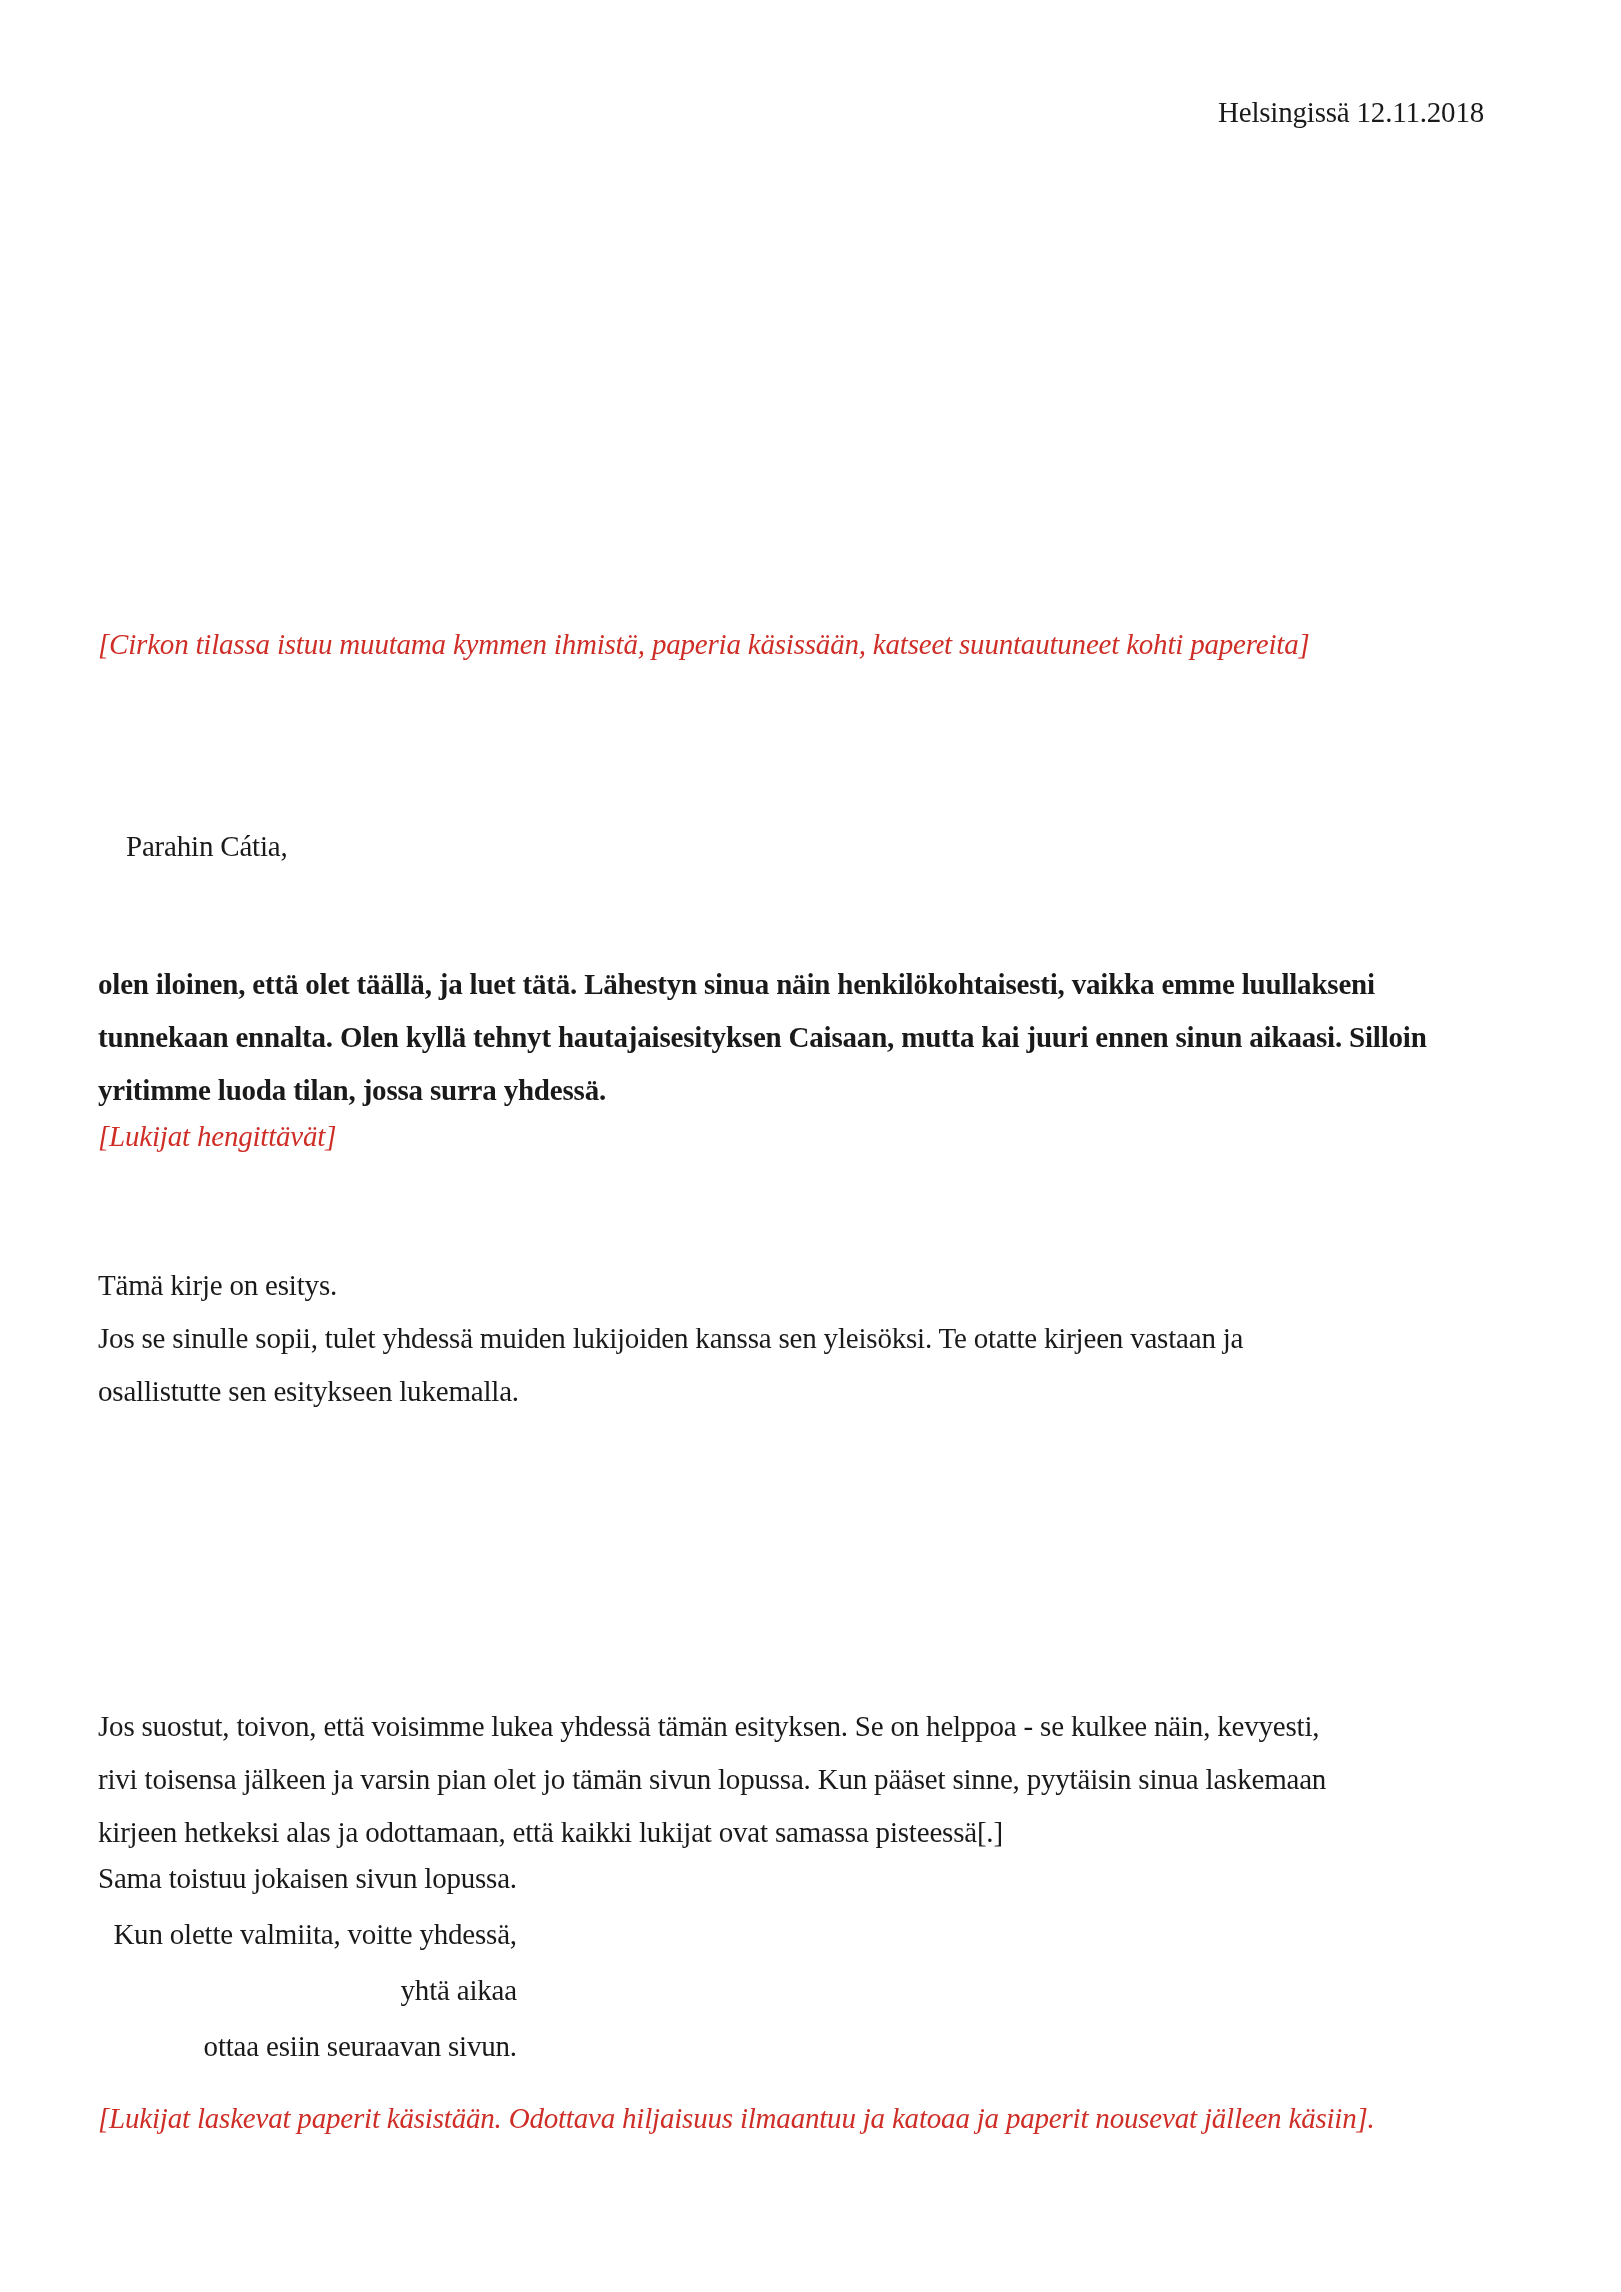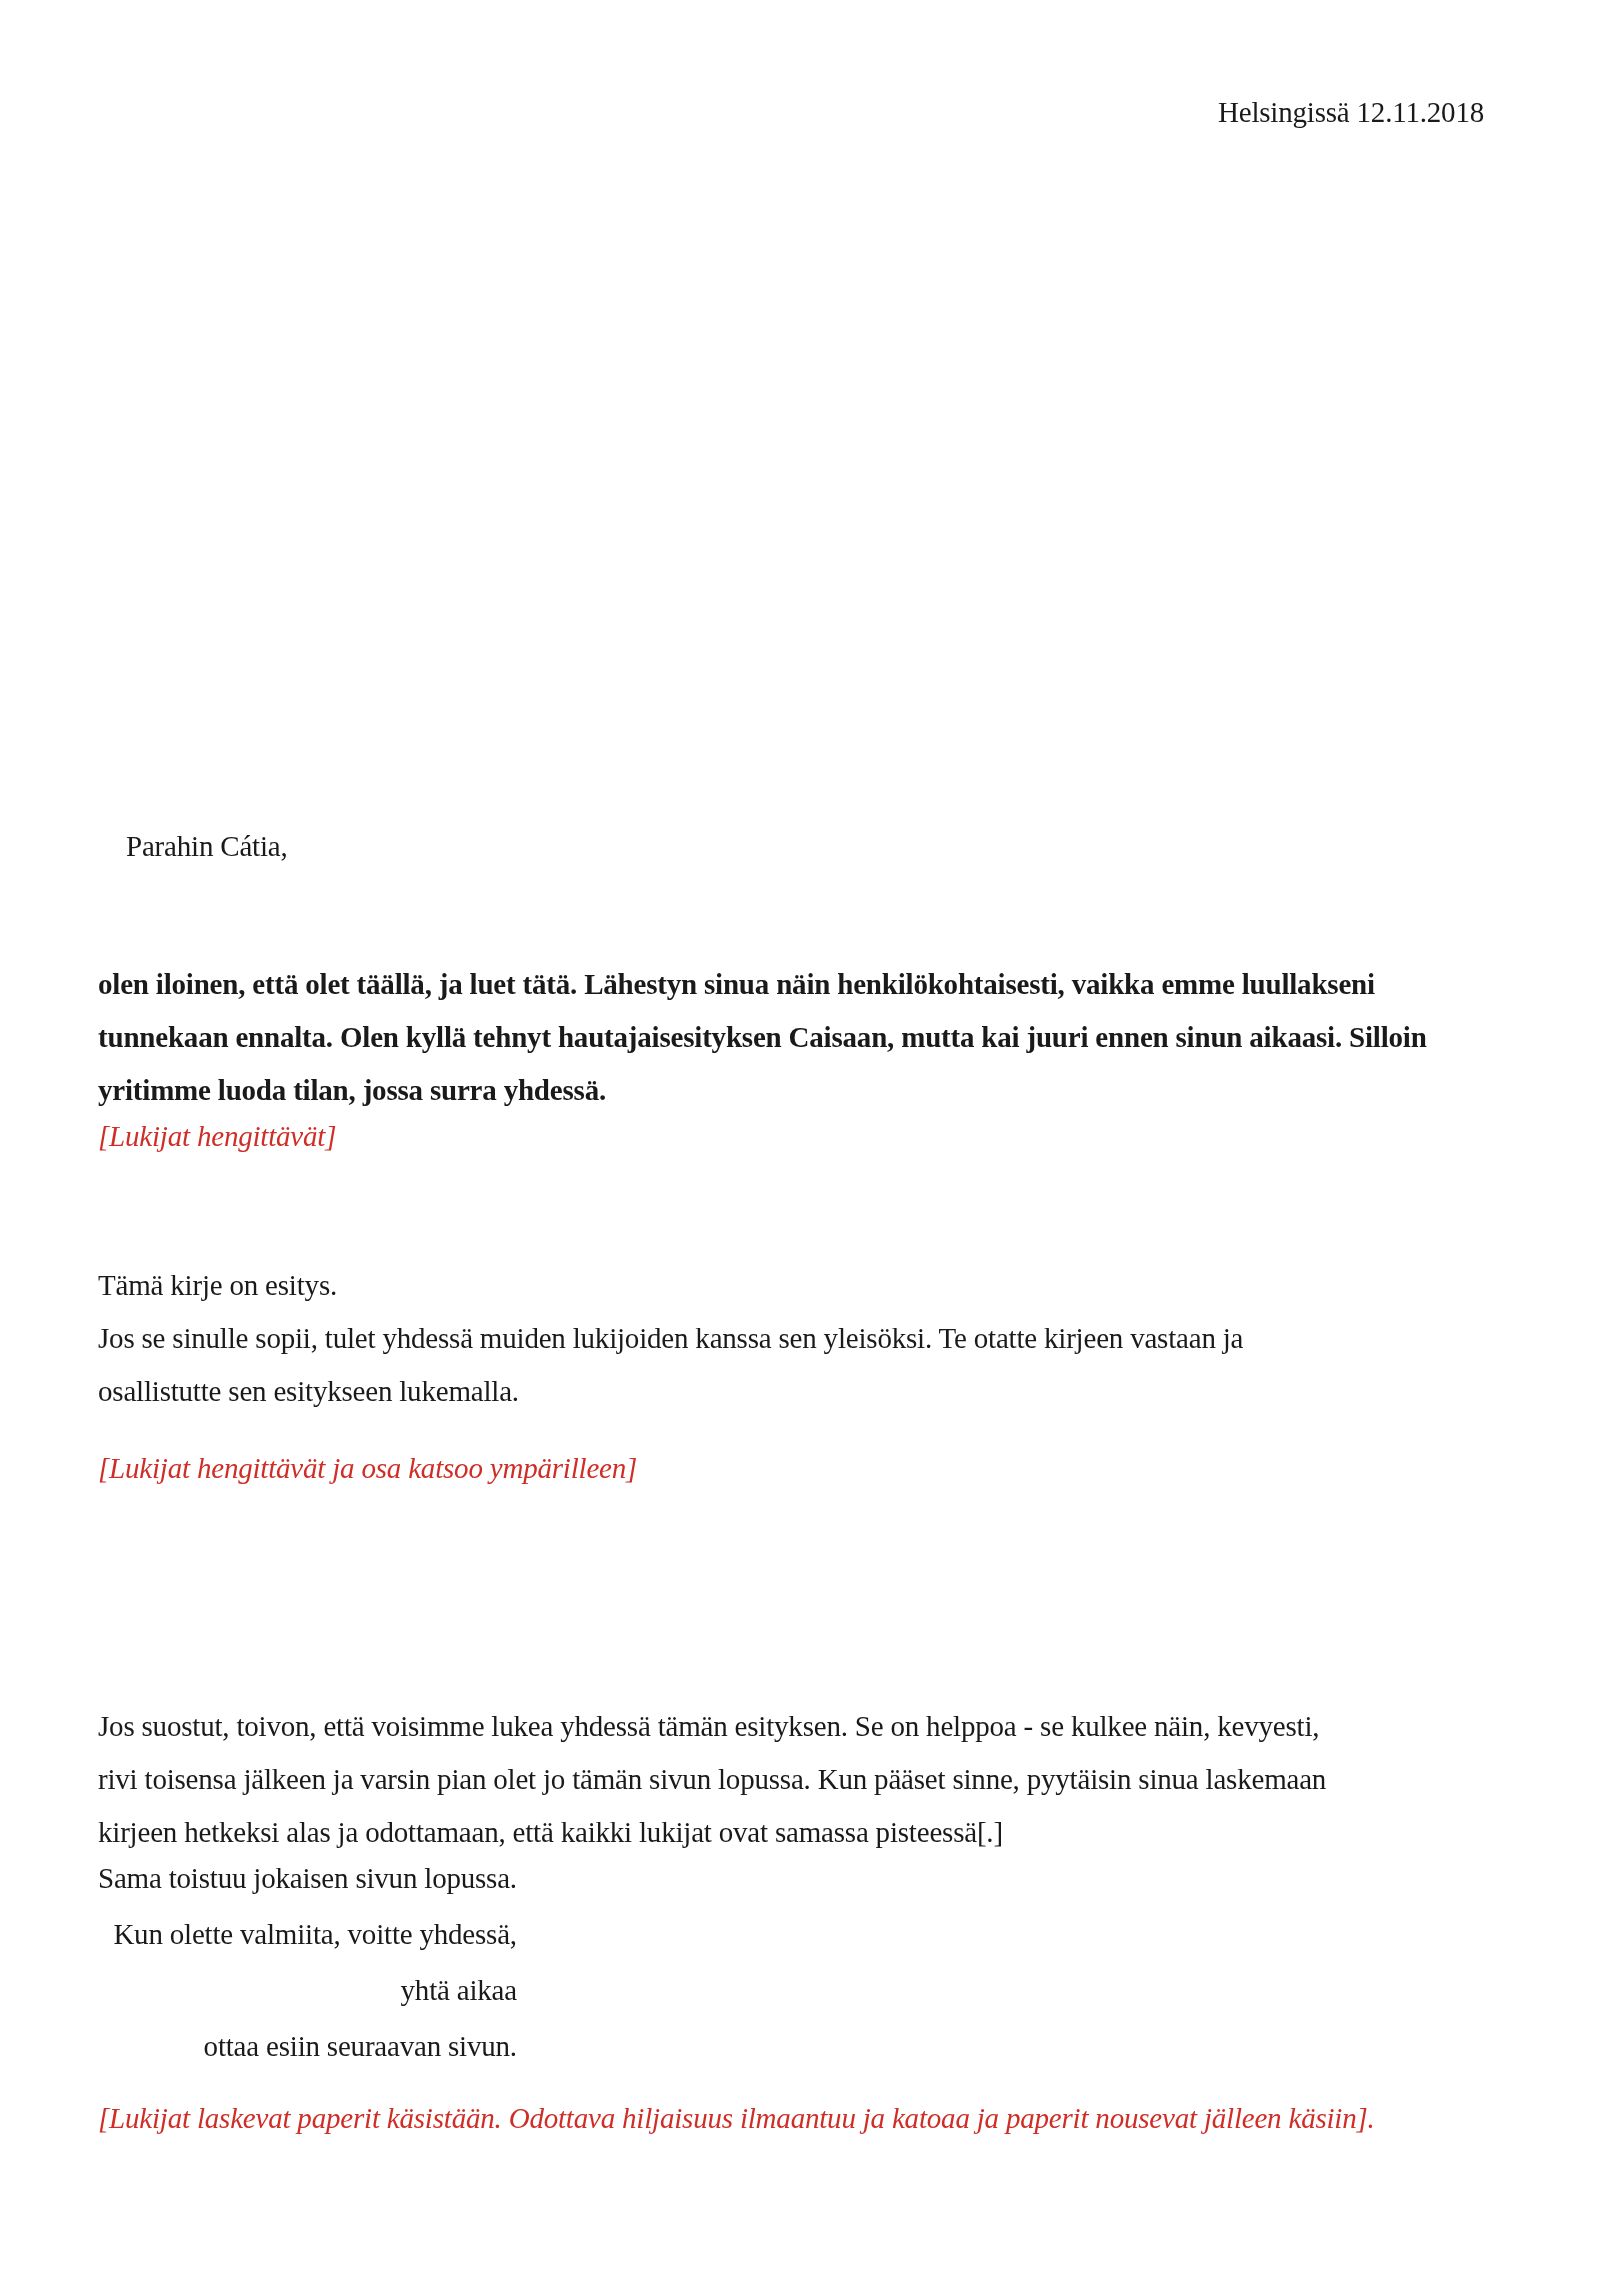--- a/index.html
+++ b/index.html
@@ -63,6 +63,7 @@
 
   <div class="abs date body-text">Helsingissä 12.11.2018</div>
 
+  <div class="abs stage stage-1">[Cirkon tilassa istuu muutama kymmen ihmistä, paperia käsissään, katseet suuntautuneet kohti papereita]</div>
 
   <div class="abs body-text salutation">Parahin Cátia,</div>
 

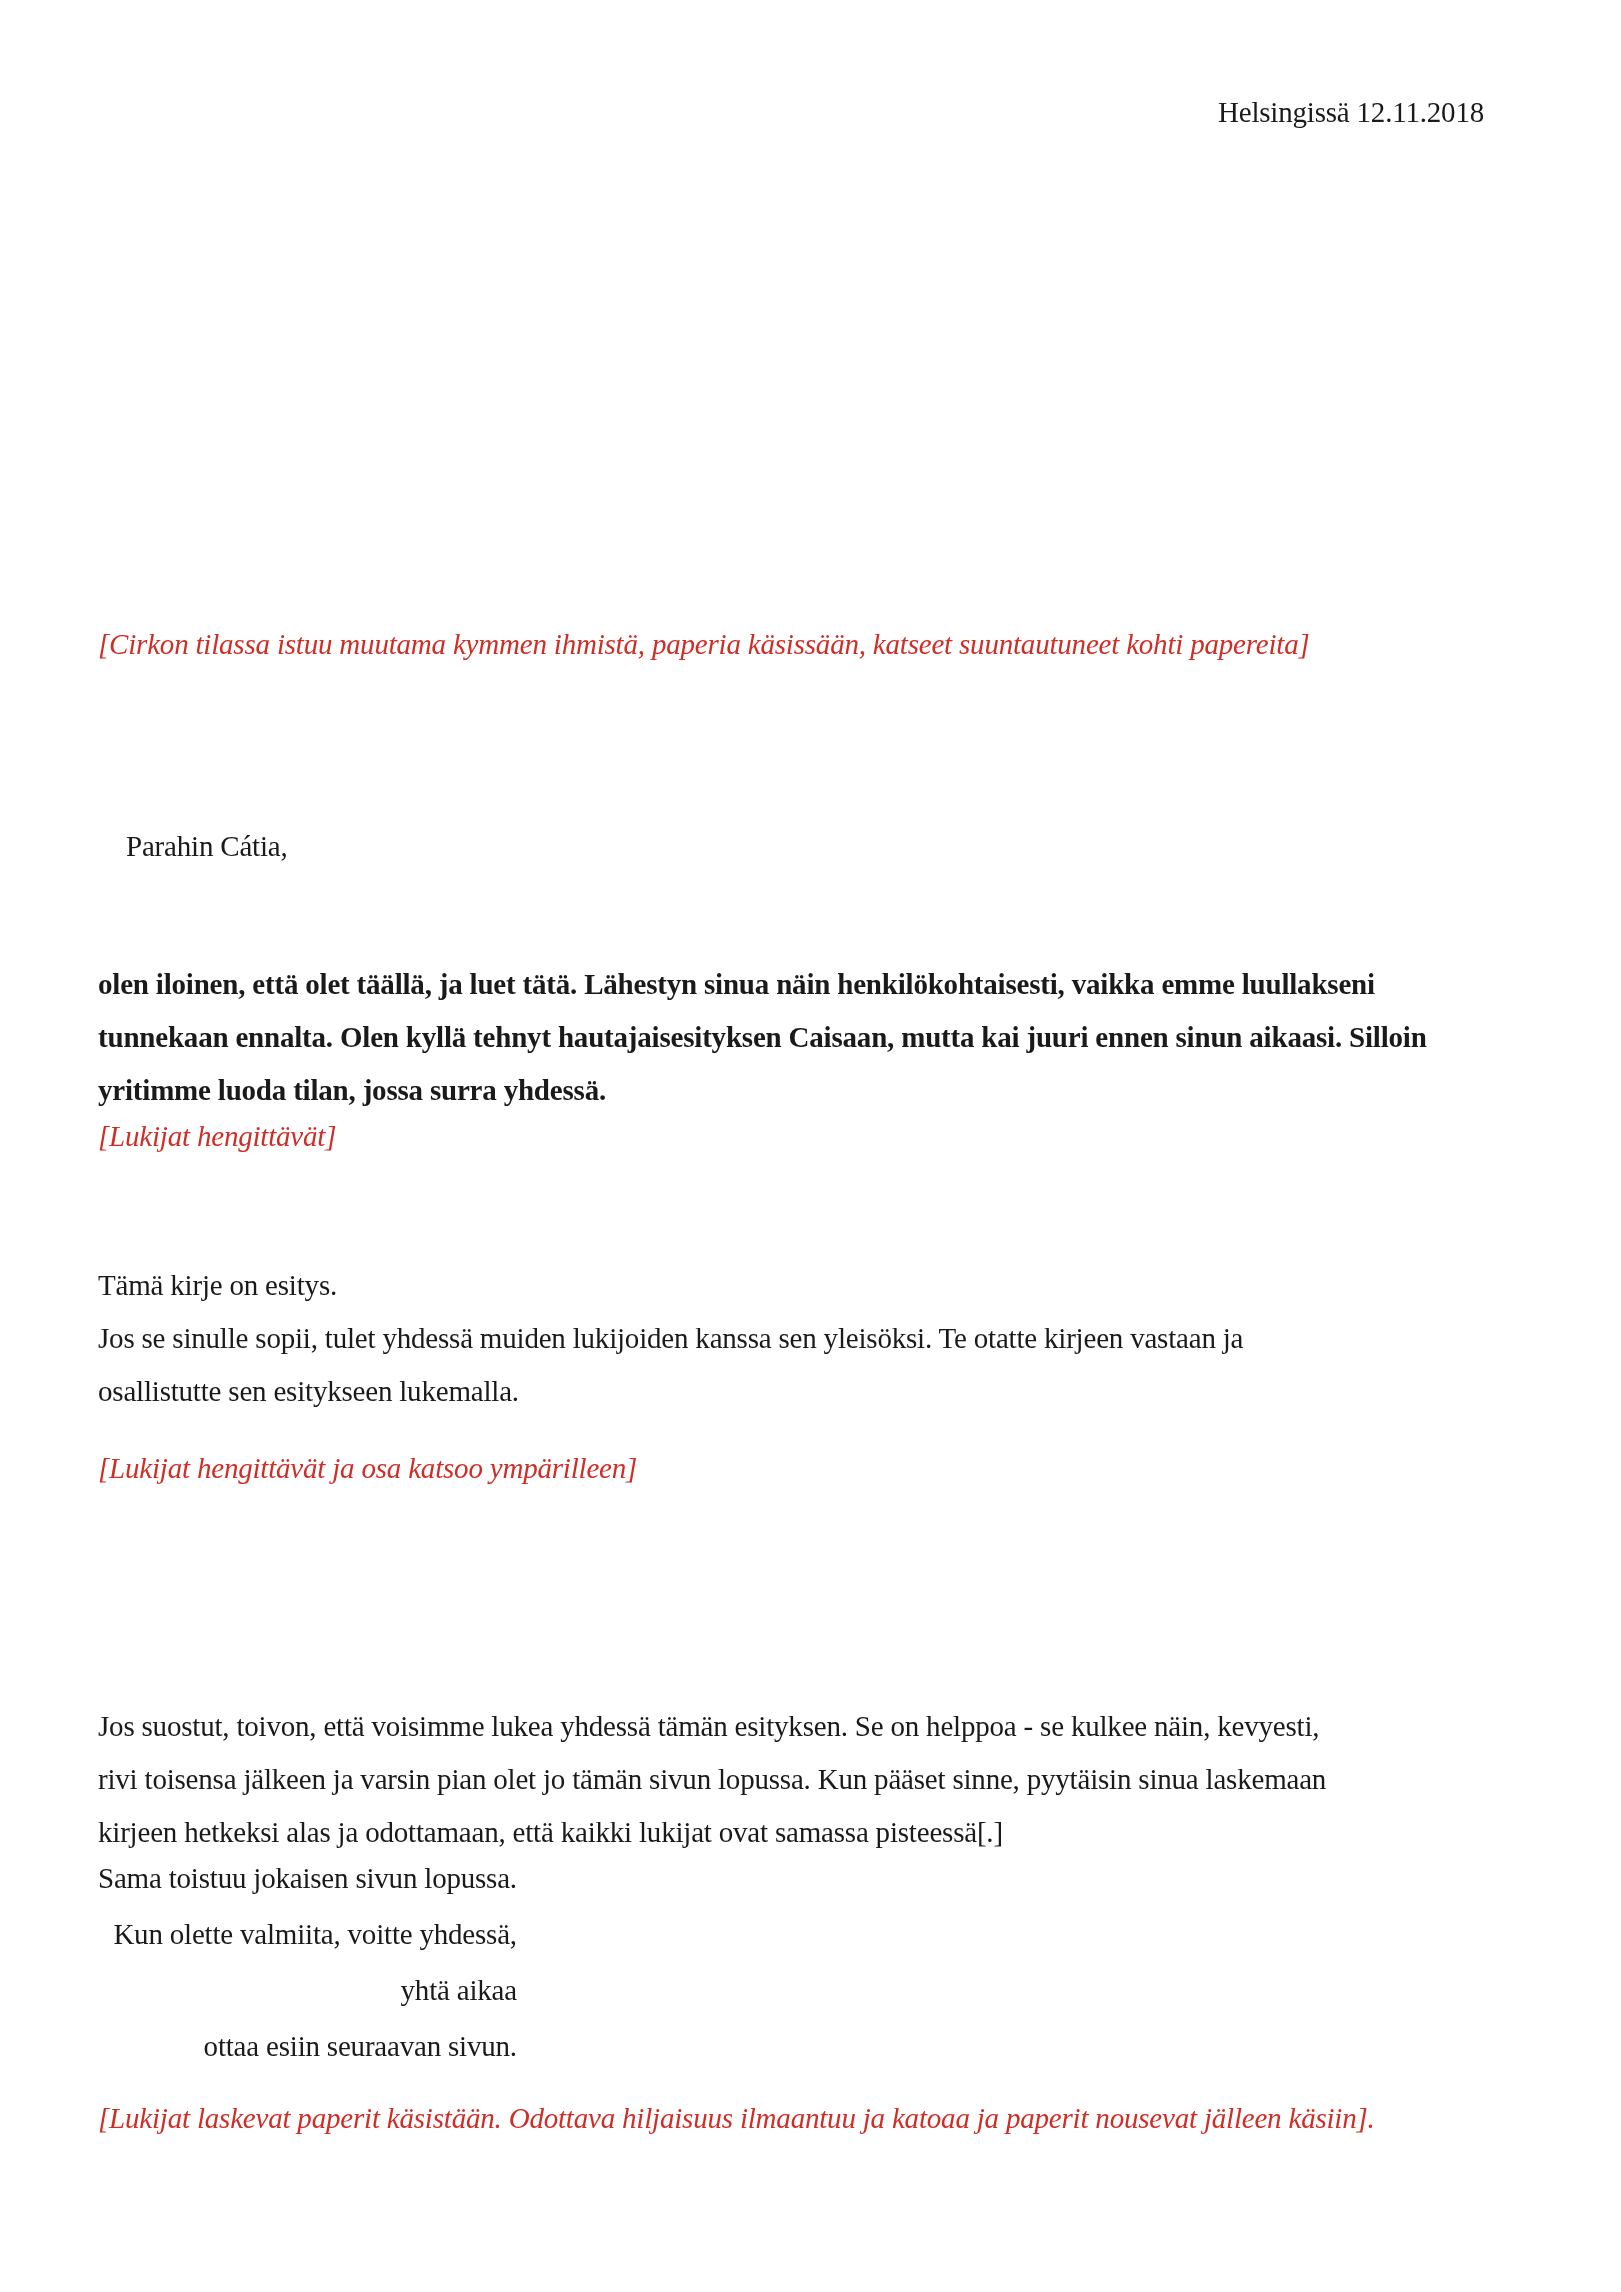--- a/index.html
+++ b/index.html
@@ -77,7 +77,6 @@
 Jos se sinulle sopii, tulet yhdessä muiden lukijoiden kanssa sen yleisöksi. Te otatte kirjeen vastaan ja
 osallistutte sen esitykseen lukemalla.</div>
 
-  <div class="abs stage stage-3">[Lukijat hengittävät ja osa katsoo ympärilleen]</div>
 
   <div class="abs body-text para-3">Jos suostut, toivon, että voisimme lukea yhdessä tämän esityksen. Se on helppoa - se kulkee näin, kevyesti,
 rivi toisensa jälkeen ja varsin pian olet jo tämän sivun lopussa. Kun pääset sinne, pyytäisin sinua laskemaan

